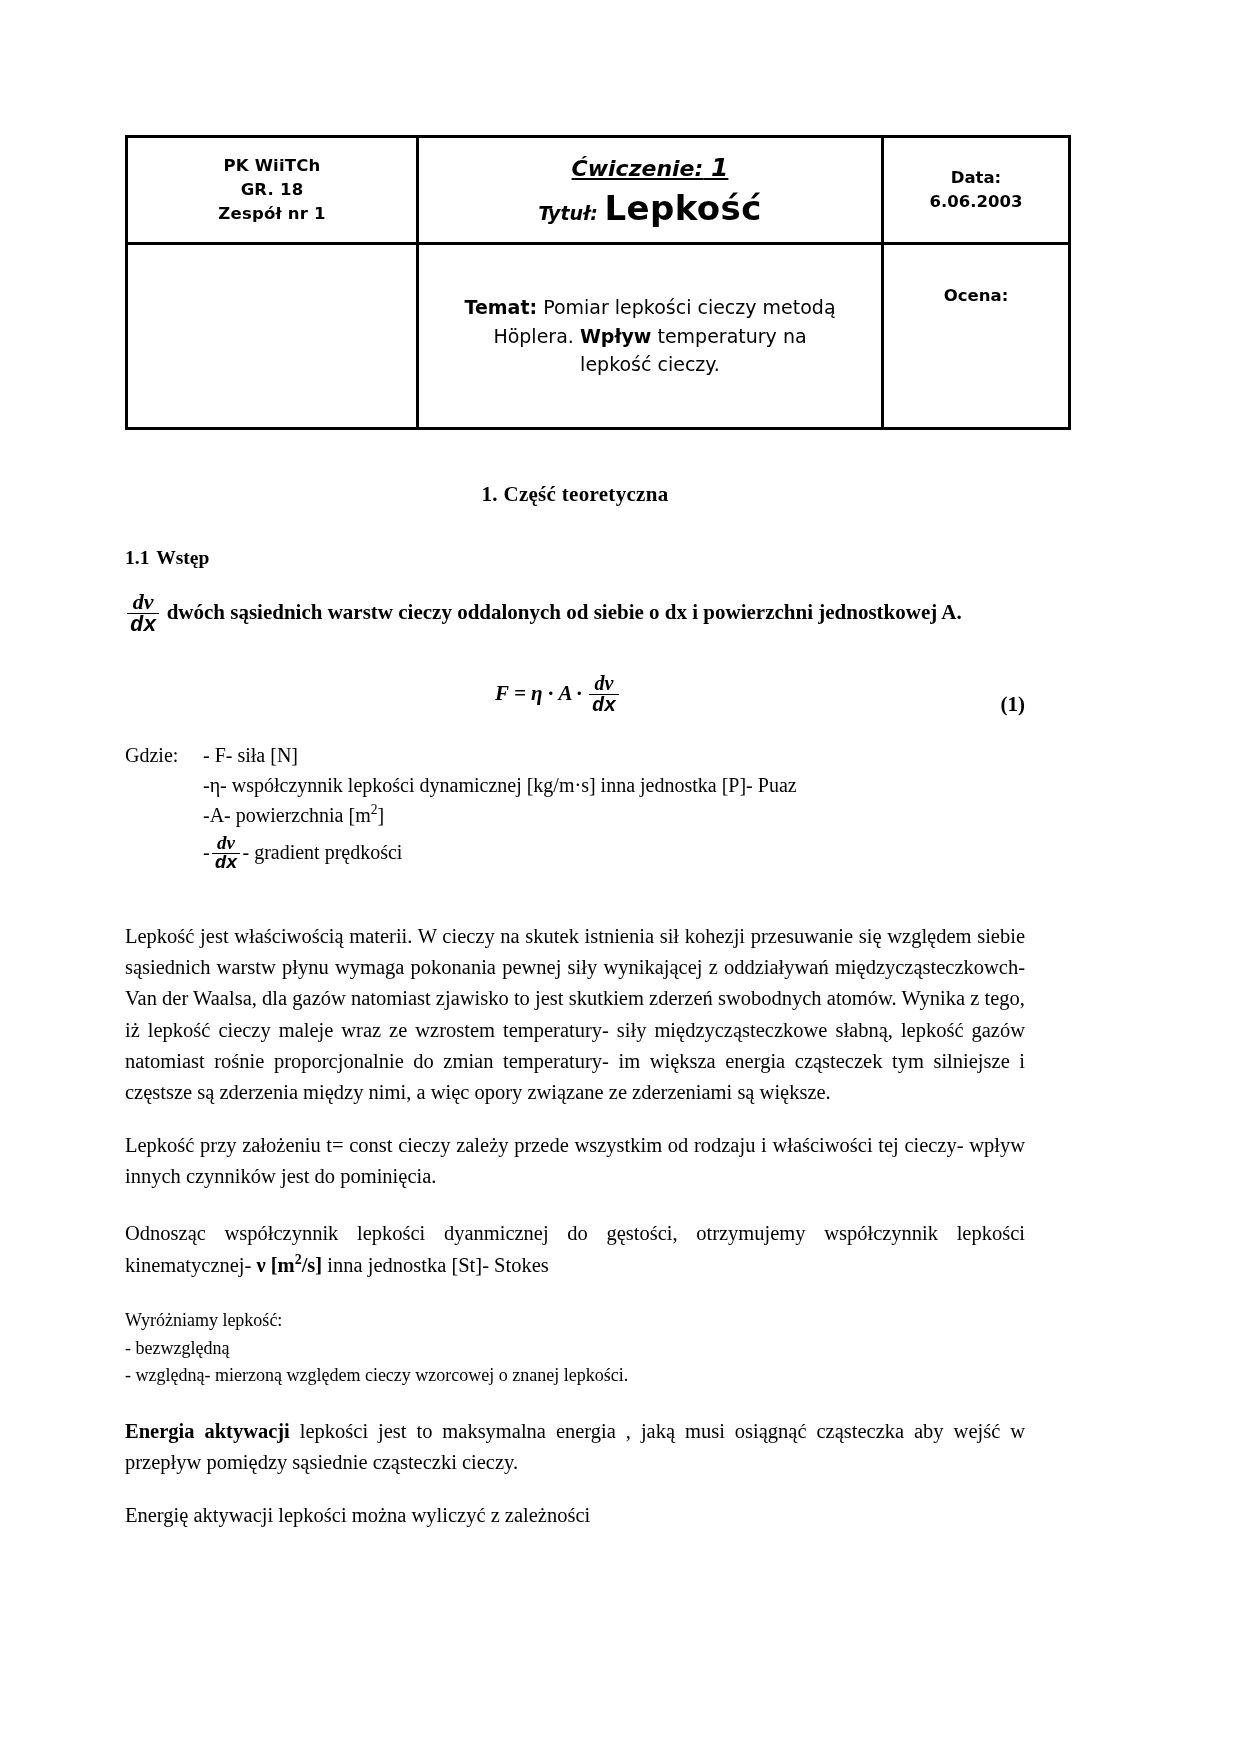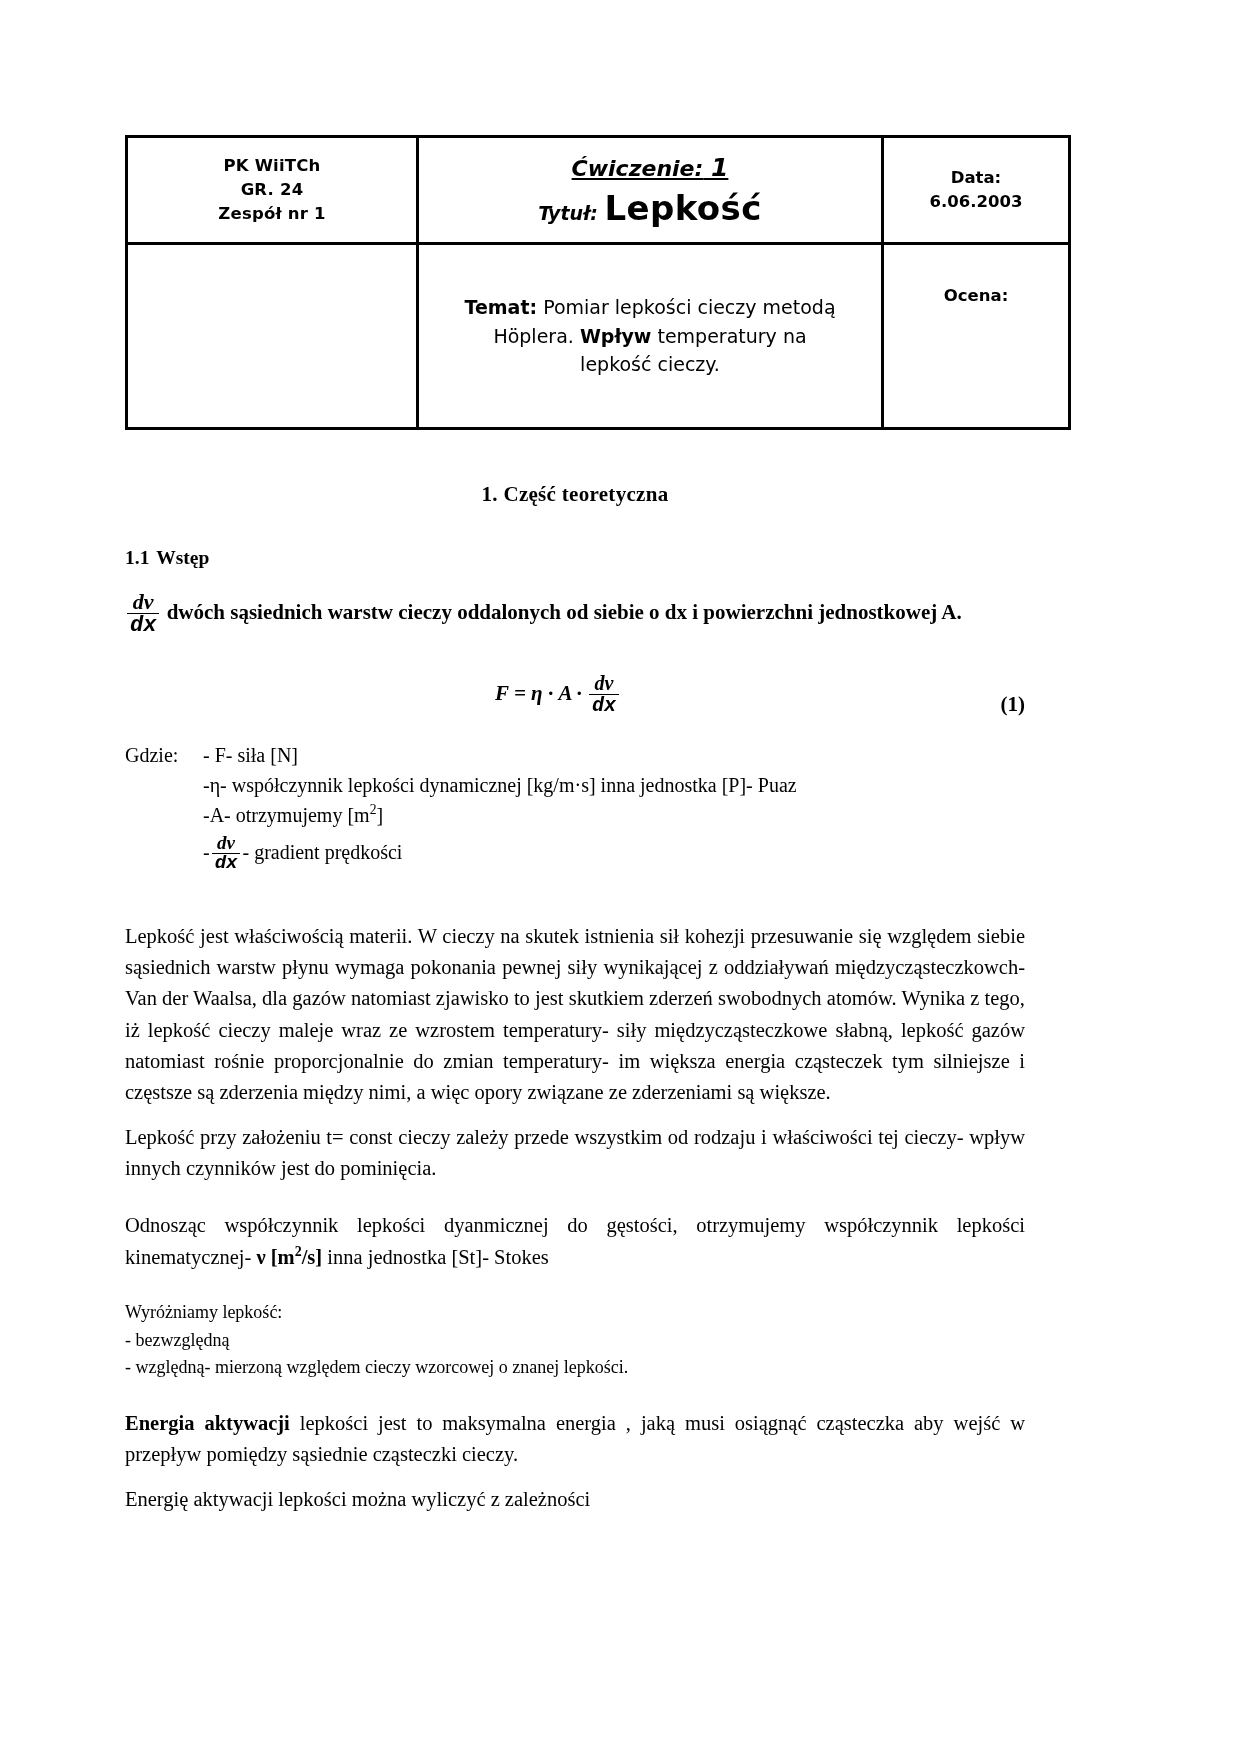--- a/index.html
+++ b/index.html
@@ -237,7 +237,7 @@
           <tr>
         <td class="cell-ident row1-h">
           <div>PK WiiTCh</div>
-          <div>GR. 24</div>
+          <div>GR. 18</div>
           <div>Zespół nr 1</div>
         </td>
         <td class="cell-title row1-h">

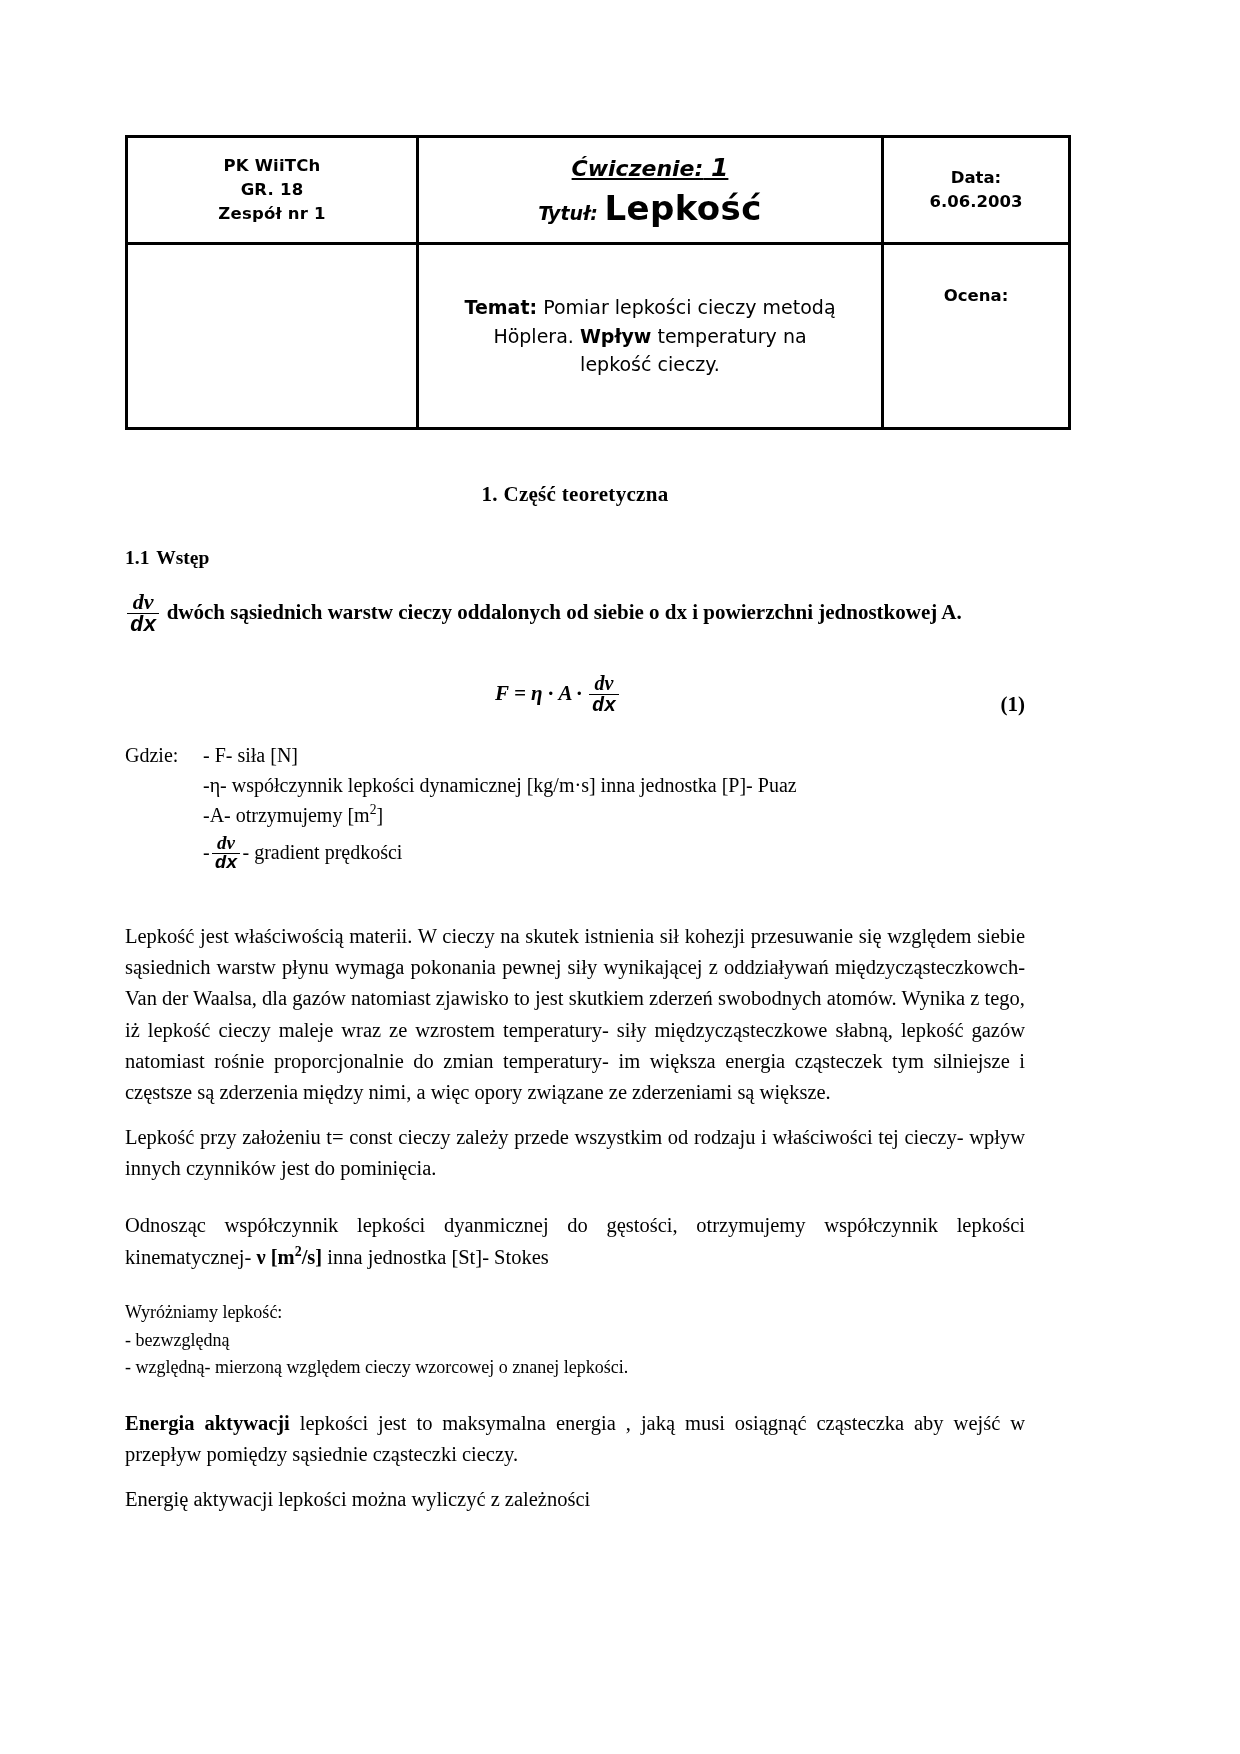--- a/index.html
+++ b/index.html
@@ -308,7 +308,7 @@
       </div>
       <div class="gi-indent">-η- współczynnik lepkości dynamicznej [kg/m·s] inna jednostka [P]- Puaz</div>
       <div class="gi-indent">
-        <span>-A- otrzymujemy [m</span><sup class="sq">2</sup><span>]</span>
+        <span>-A- powierzchnia [m</span><sup class="sq">2</sup><span>]</span>
       </div>
       <div class="grad-line">
         <span>-</span><span class="frac inl">

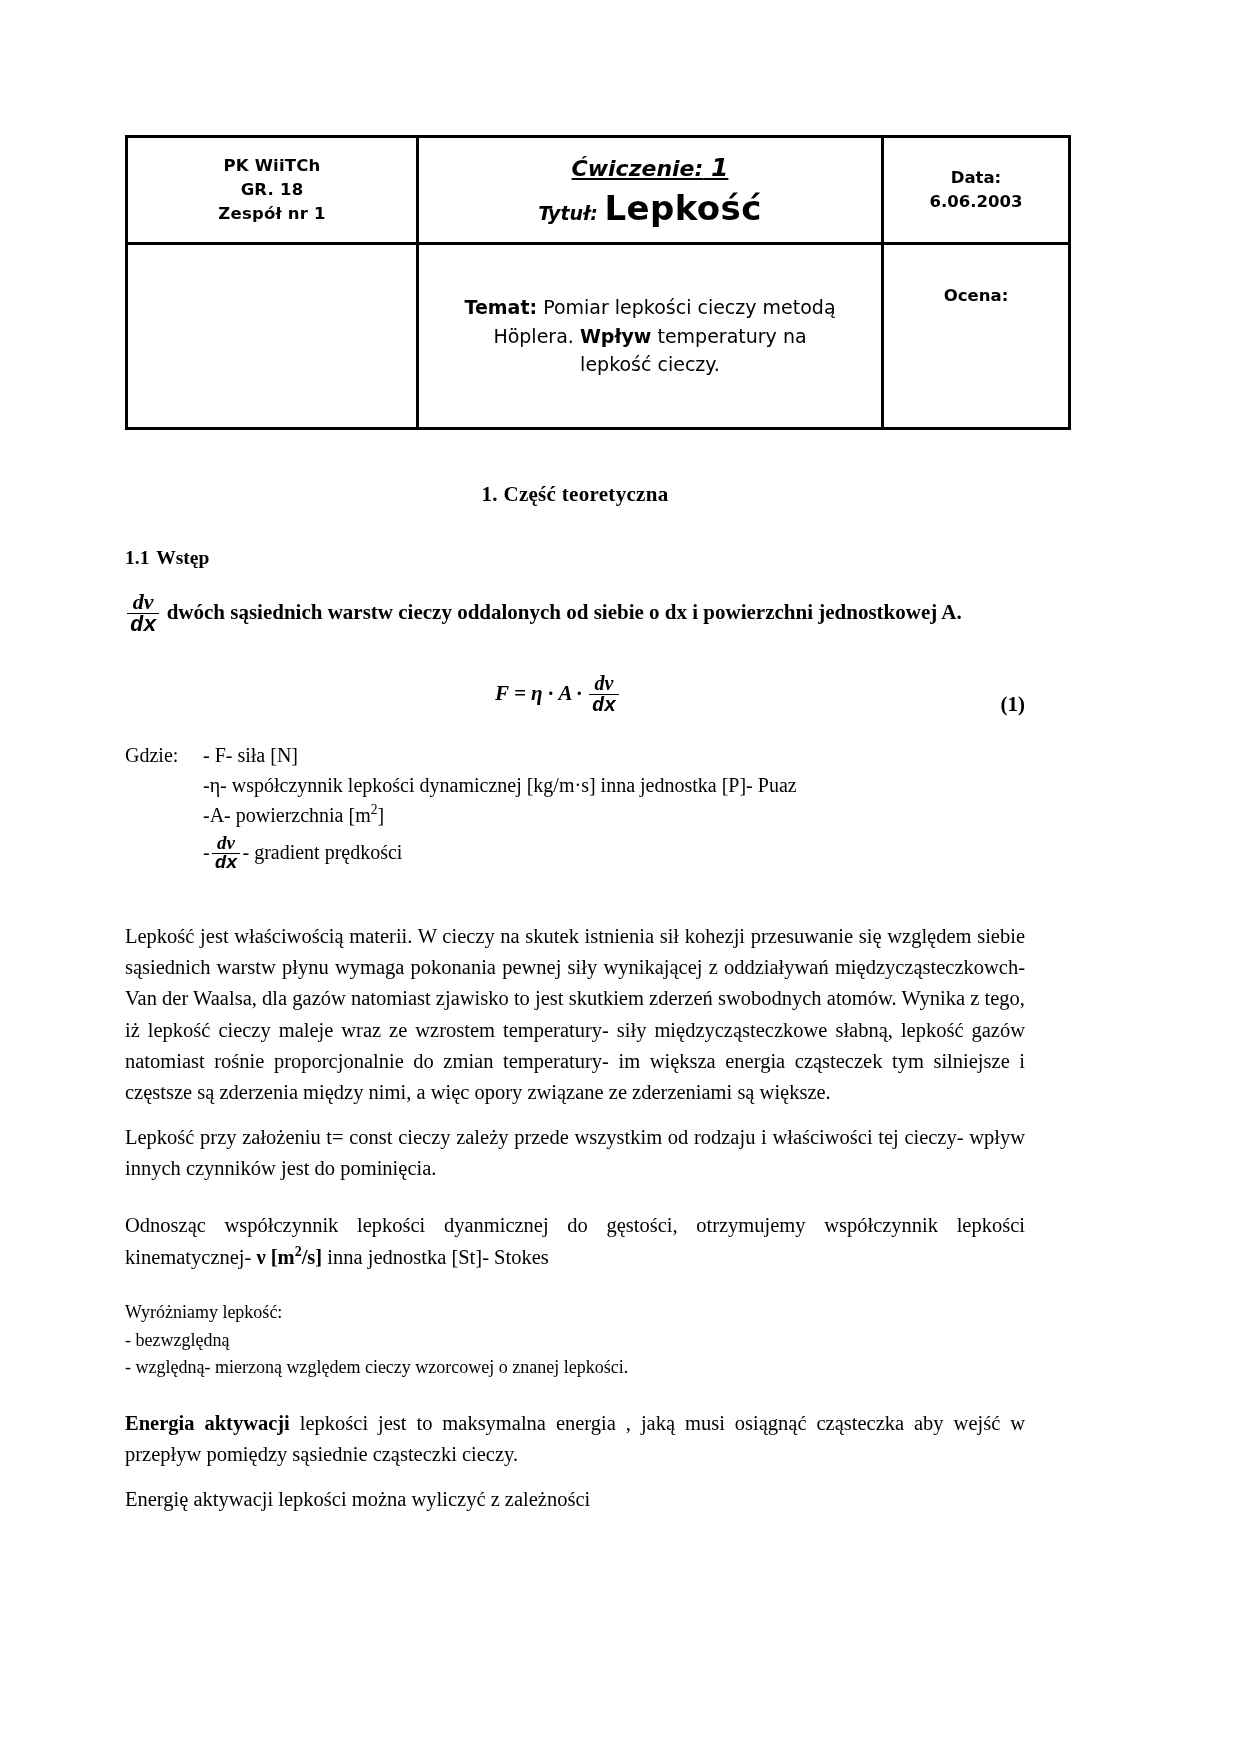--- a/index.html
+++ b/index.html
@@ -216,7 +216,7 @@
   p.body.just { text-align: justify; }
   p.gap-top-lg { margin-top: 46px; }
   p.gap-top-md { margin-top: 26px; }
-  p.gap-top-sm { margin-top: 14px; }
+  p.gap-top-sm { margin-top: 22px; }
   .b { font-weight: bold; }
 
   .list-plain {

